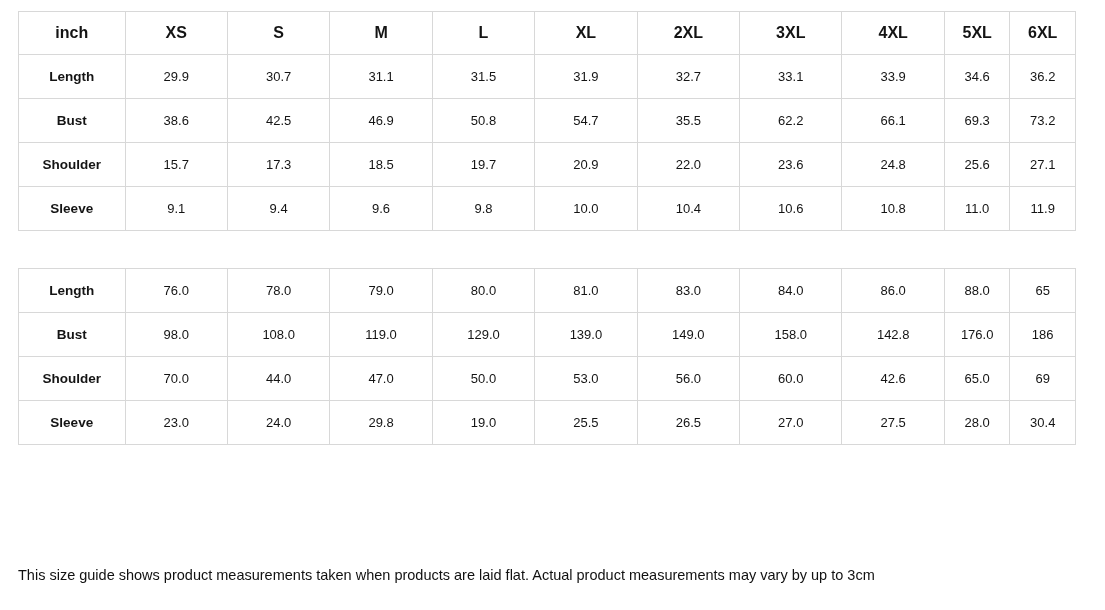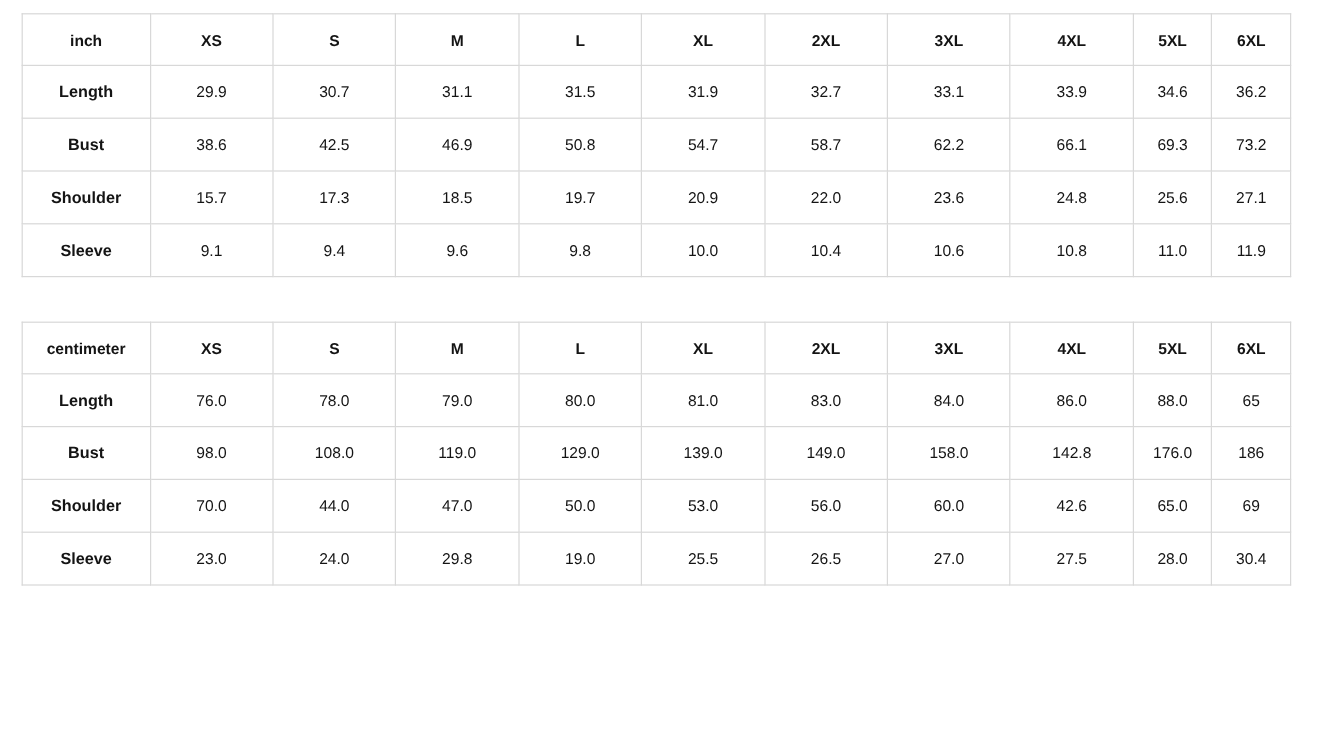--- a/index.html
+++ b/index.html
@@ -45,7 +45,7 @@
   }
   table.size-table tr.header-row td {
     font-weight: bold;
-    font-size: 13px;
+    font-size: 16px;
     height: 42px;
     margin-left: 44px;
   }

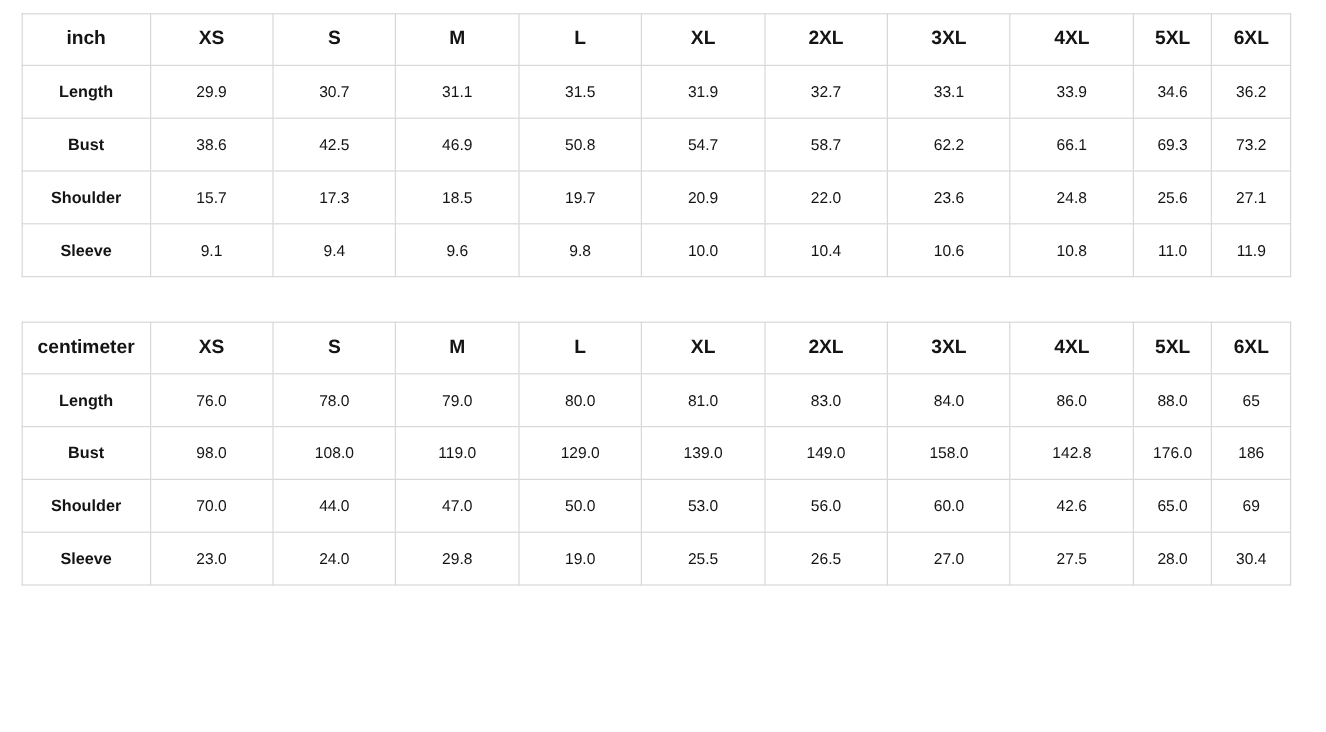--- a/index.html
+++ b/index.html
@@ -124,7 +124,7 @@
           <td>46.9</td>
           <td>50.8</td>
           <td>54.7</td>
-          <td>58.7</td>
+          <td>35.5</td>
           <td>62.2</td>
           <td>66.1</td>
           <td>69.3</td>

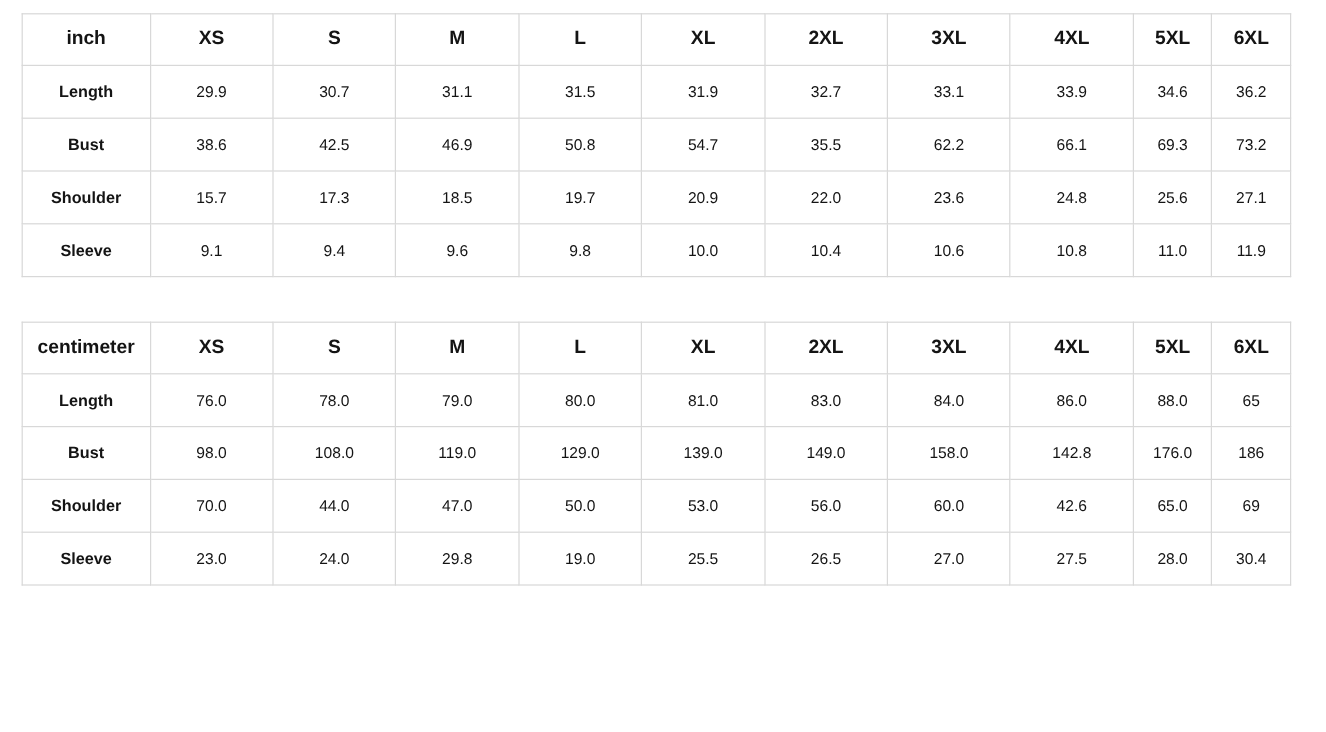--- a/index.html
+++ b/index.html
@@ -176,19 +176,6 @@
           <col class="cnarrow">
       </colgroup>
       <tbody>
-        <tr class="header-row">
-          <td>centimeter</td>
-          <td>XS</td>
-          <td>S</td>
-          <td>M</td>
-          <td>L</td>
-          <td>XL</td>
-          <td>2XL</td>
-          <td>3XL</td>
-          <td>4XL</td>
-          <td>5XL</td>
-          <td>6XL</td>
-        </tr>
         <tr>
           <td class="row-label">Length</td>
           <td>76.0</td>

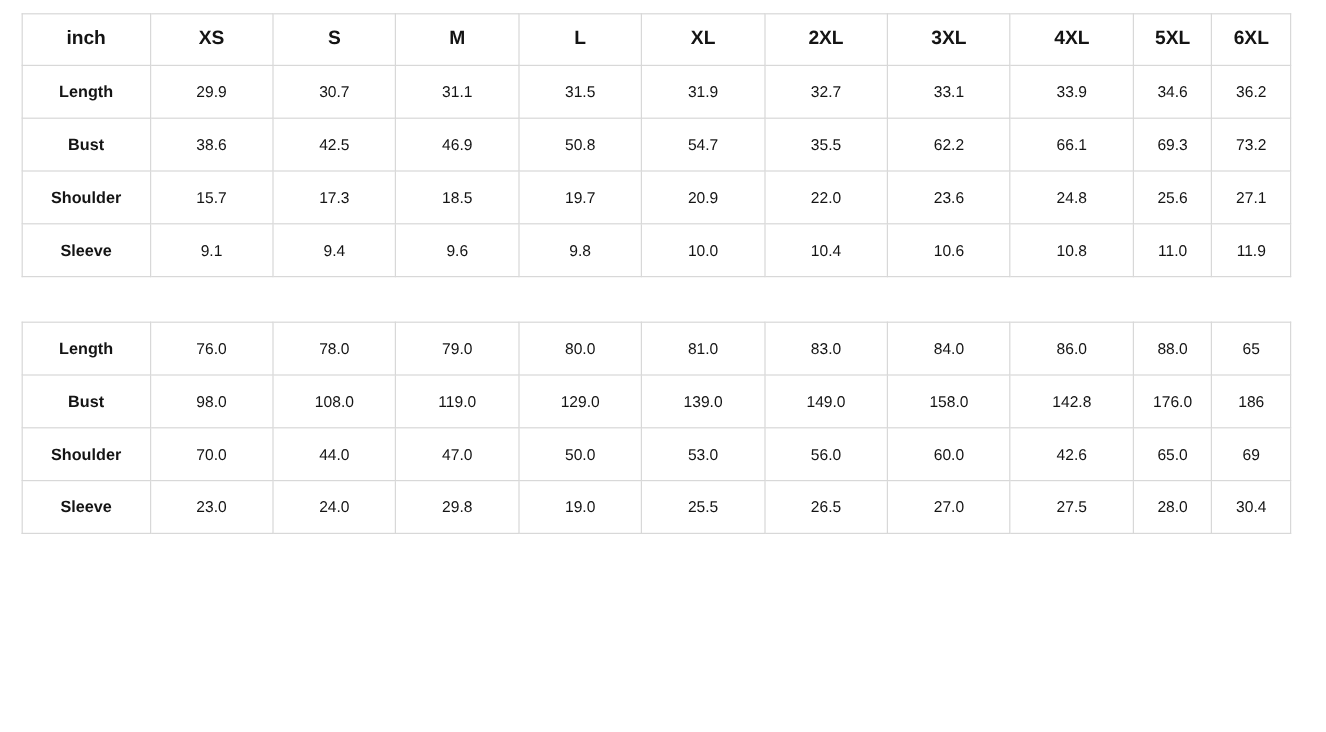--- a/index.html
+++ b/index.html
@@ -232,6 +232,7 @@
     </table>
   </div>
 
+  <div class="note">This size guide shows product measurements taken when products are laid flat. Actual product measurements may vary by up to 3cm</div>
 
 </div>
 

